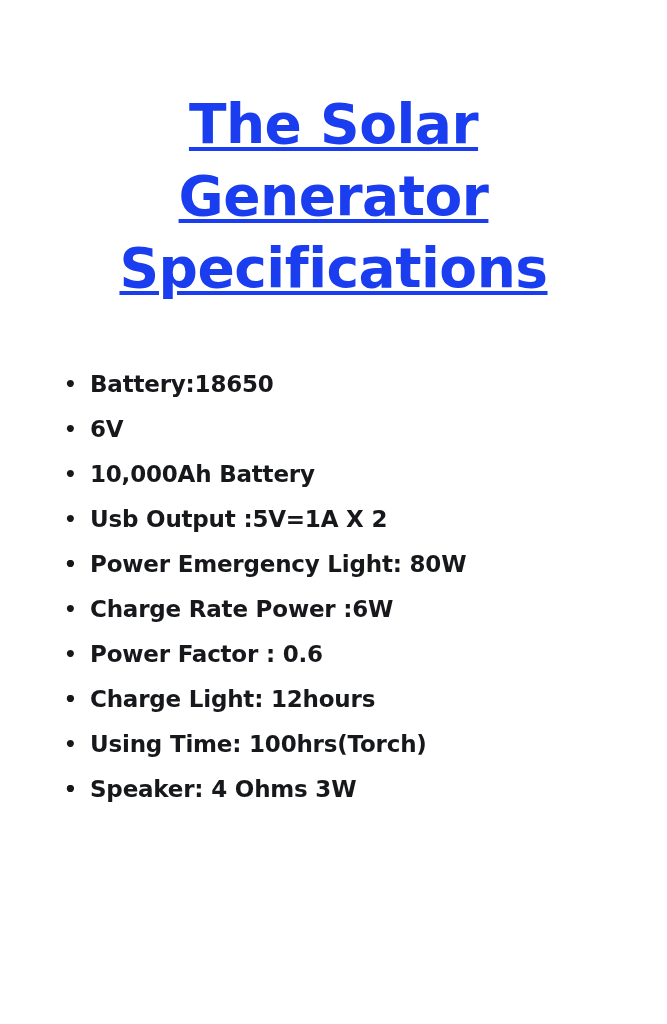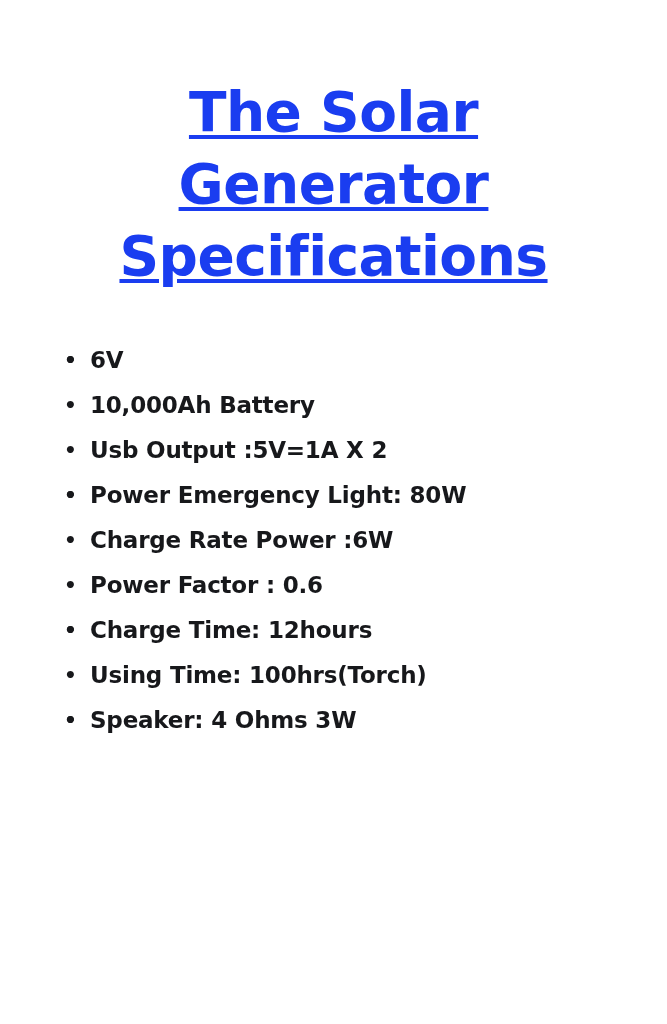--- a/index.html
+++ b/index.html
@@ -20,7 +20,7 @@
     box-sizing: border-box;
   }
   .title {
-    margin: 4px;
+    margin: 16px;
     padding: 72px 50px 0 50px;
     text-align: center;
     color: #1a3df0;

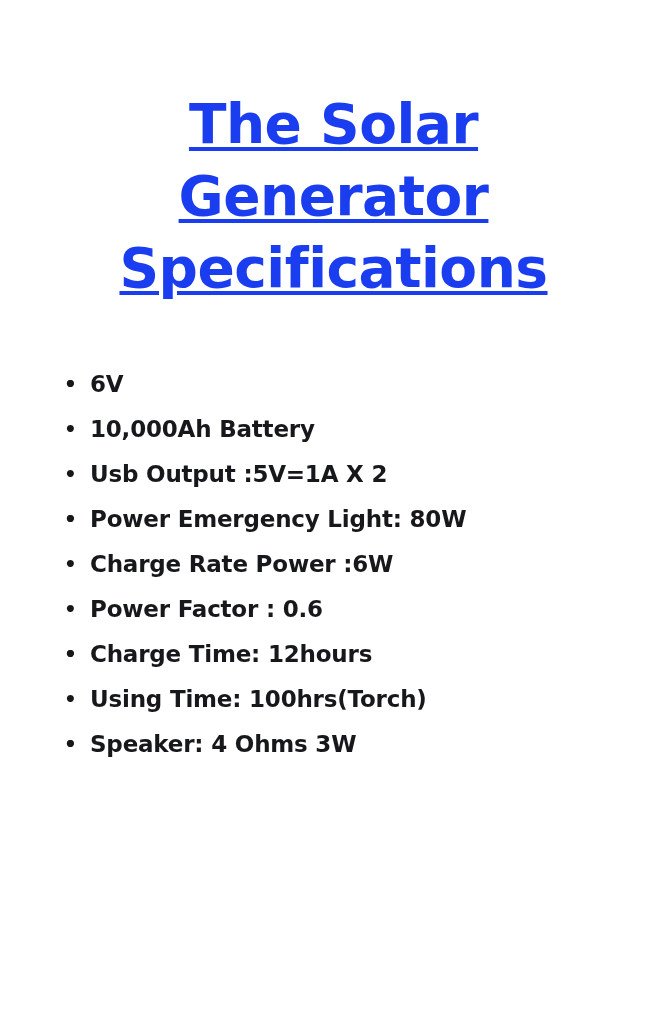--- a/index.html
+++ b/index.html
@@ -71,6 +71,7 @@
   <ul class="spec-list">
     <li class="spec-item">
       <span class="bullet">•</span>
+      <span>Battery:18650</span>
     </li>
     <li class="spec-item">
       <span class="bullet">•</span>

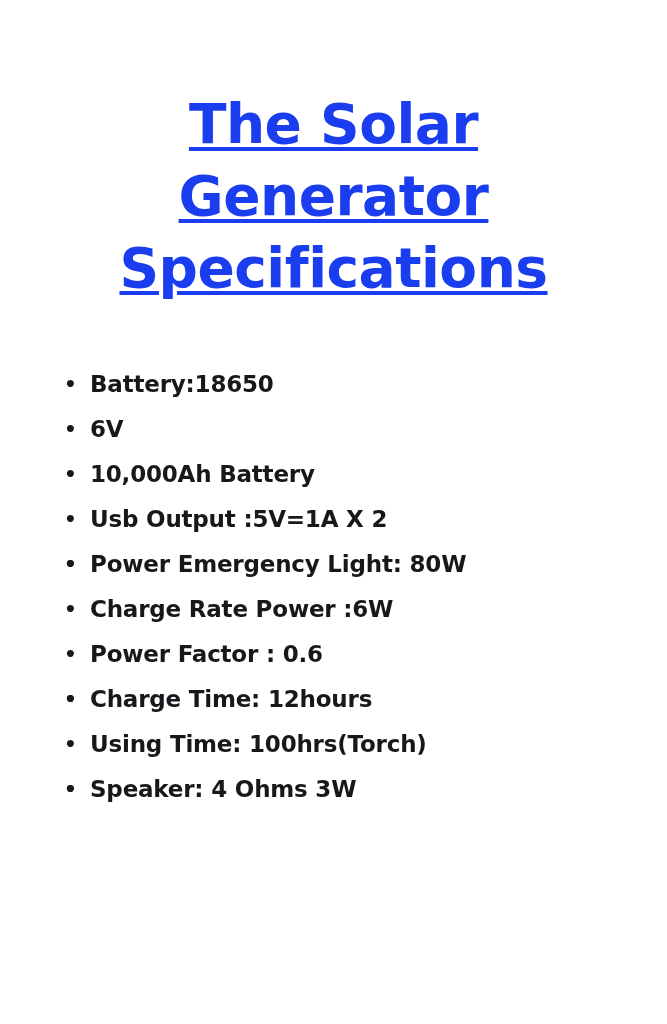--- a/index.html
+++ b/index.html
@@ -105,7 +105,7 @@
     </li>
     <li class="spec-item">
       <span class="bullet">•</span>
-      <span>Charge Time: 12hours</span>
+      <span>Charge Light: 12hours</span>
     </li>
     <li class="spec-item">
       <span class="bullet">•</span>

